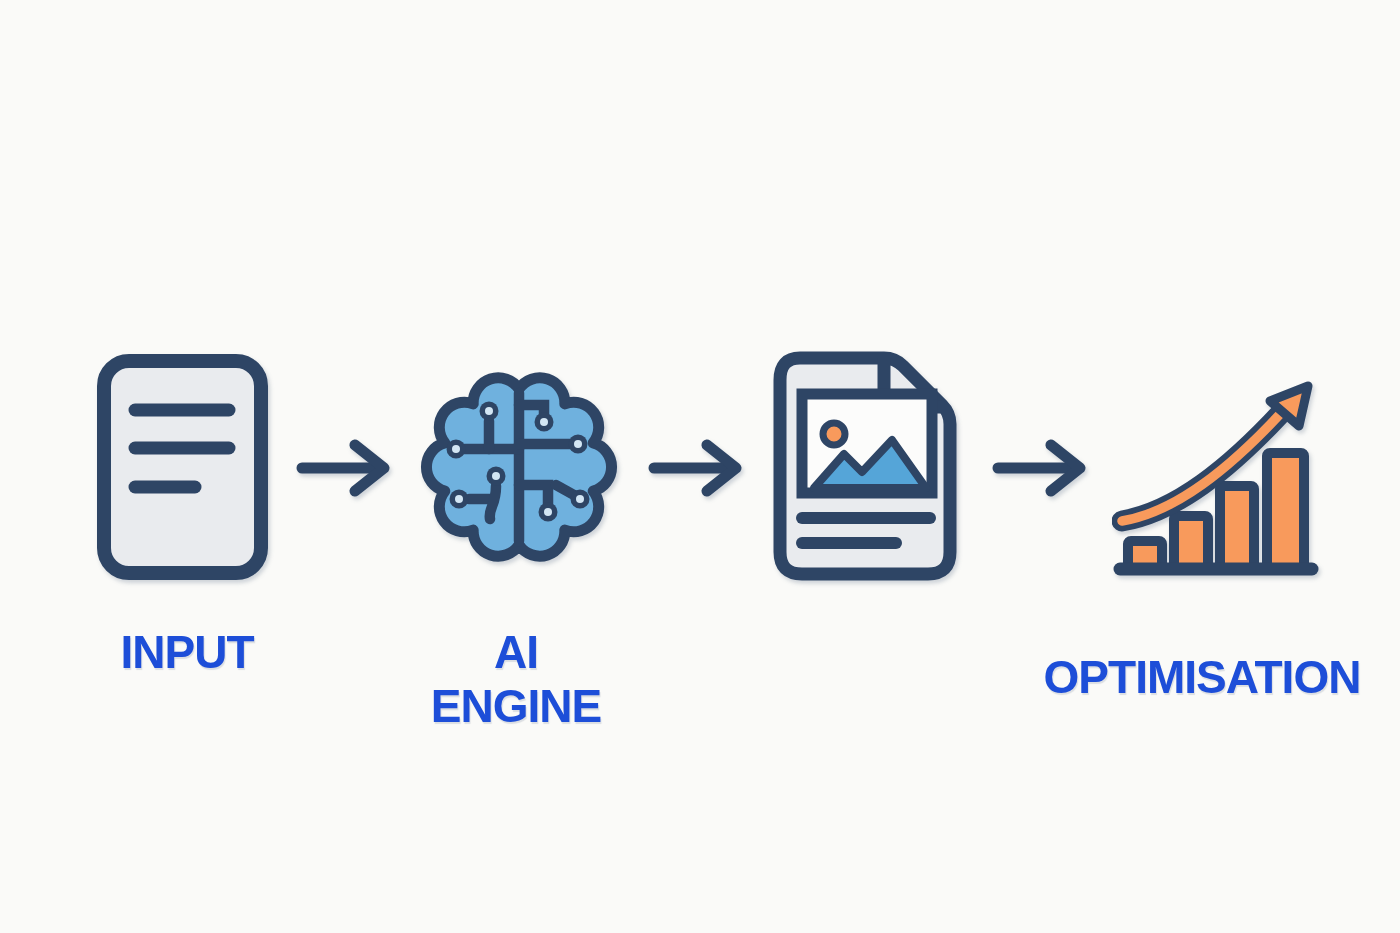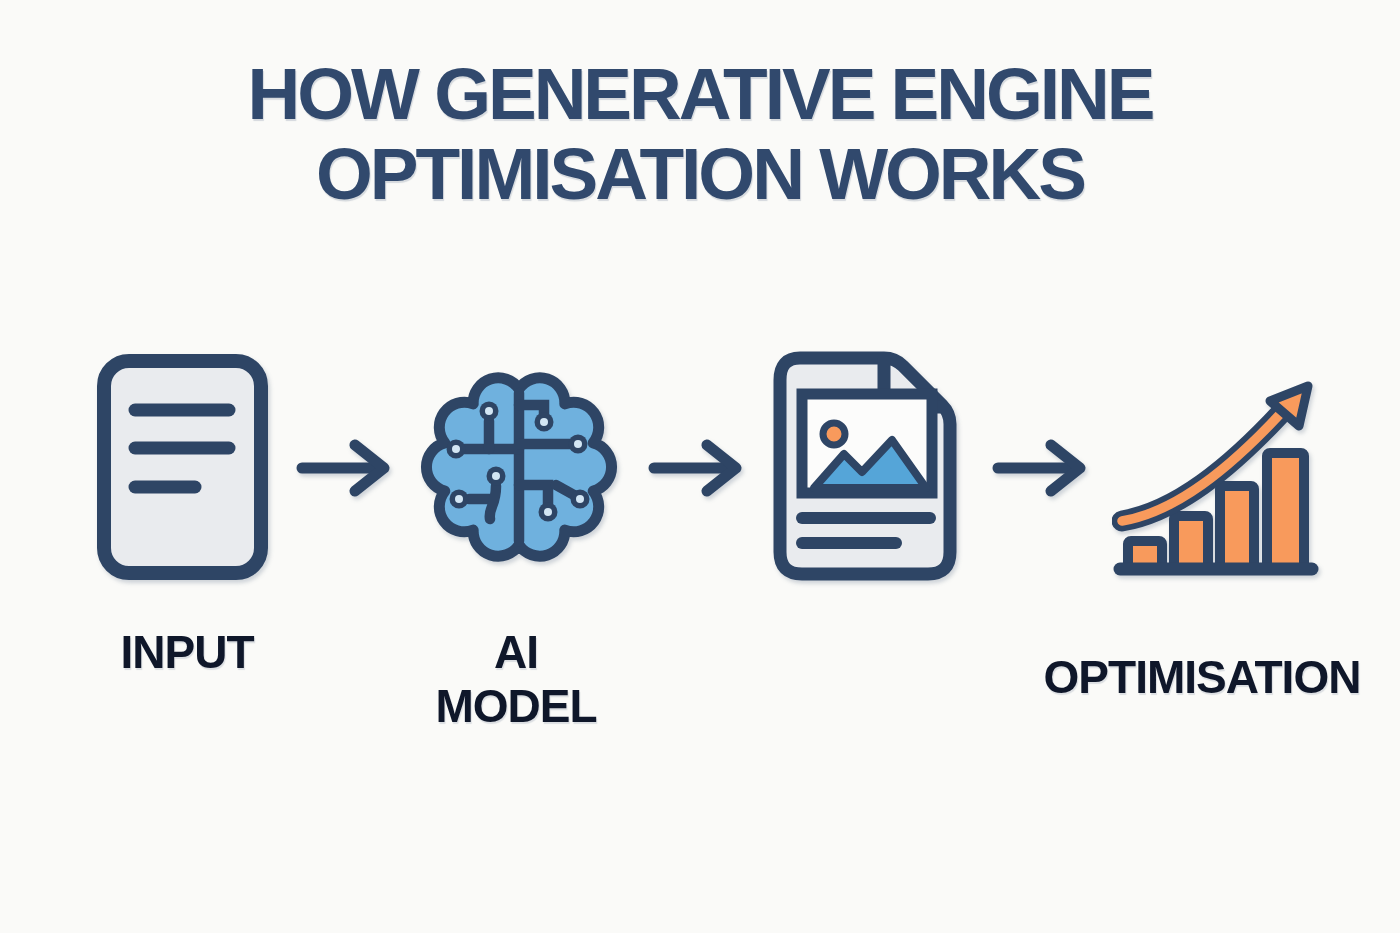--- a/index.html
+++ b/index.html
@@ -61,10 +61,6 @@
 
 <div class="canvas">
 
-  <div class="title">
-    <div>HOW GENERATIVE ENGINE</div>
-    <div>OPTIMISATION WORKS</div>
-  </div>
 
   <div>
 

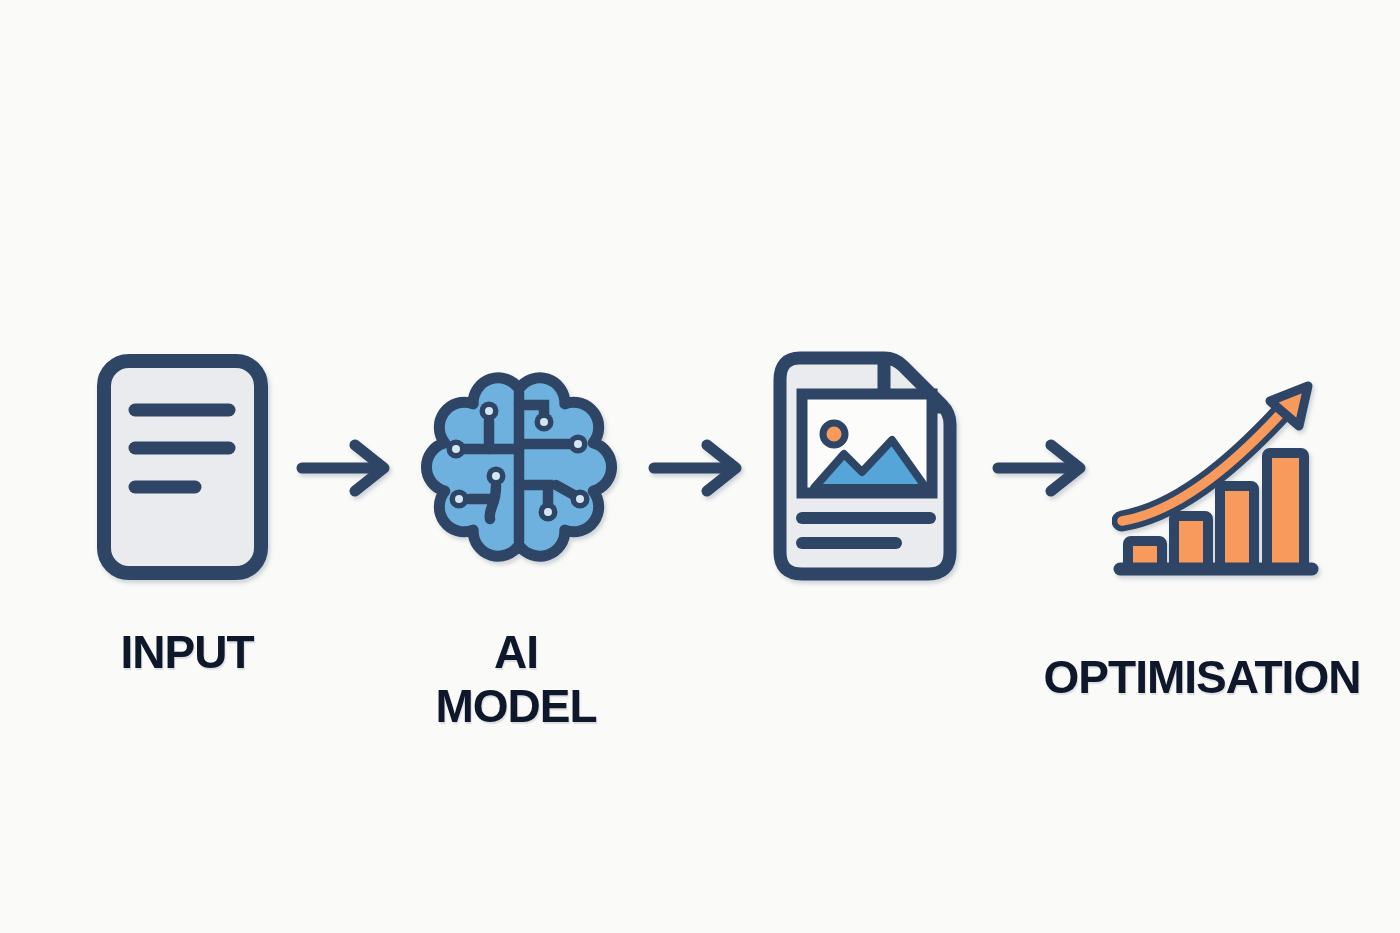--- a/index.html
+++ b/index.html
@@ -39,7 +39,7 @@
     line-height: 54px;
     font-weight: bold;
     letter-spacing: -1px;
-    color: #0f172a;
+    color: #1d4ed8;
     text-shadow: 1px 2px 1px rgba(46,67,99,0.15);
   }
 

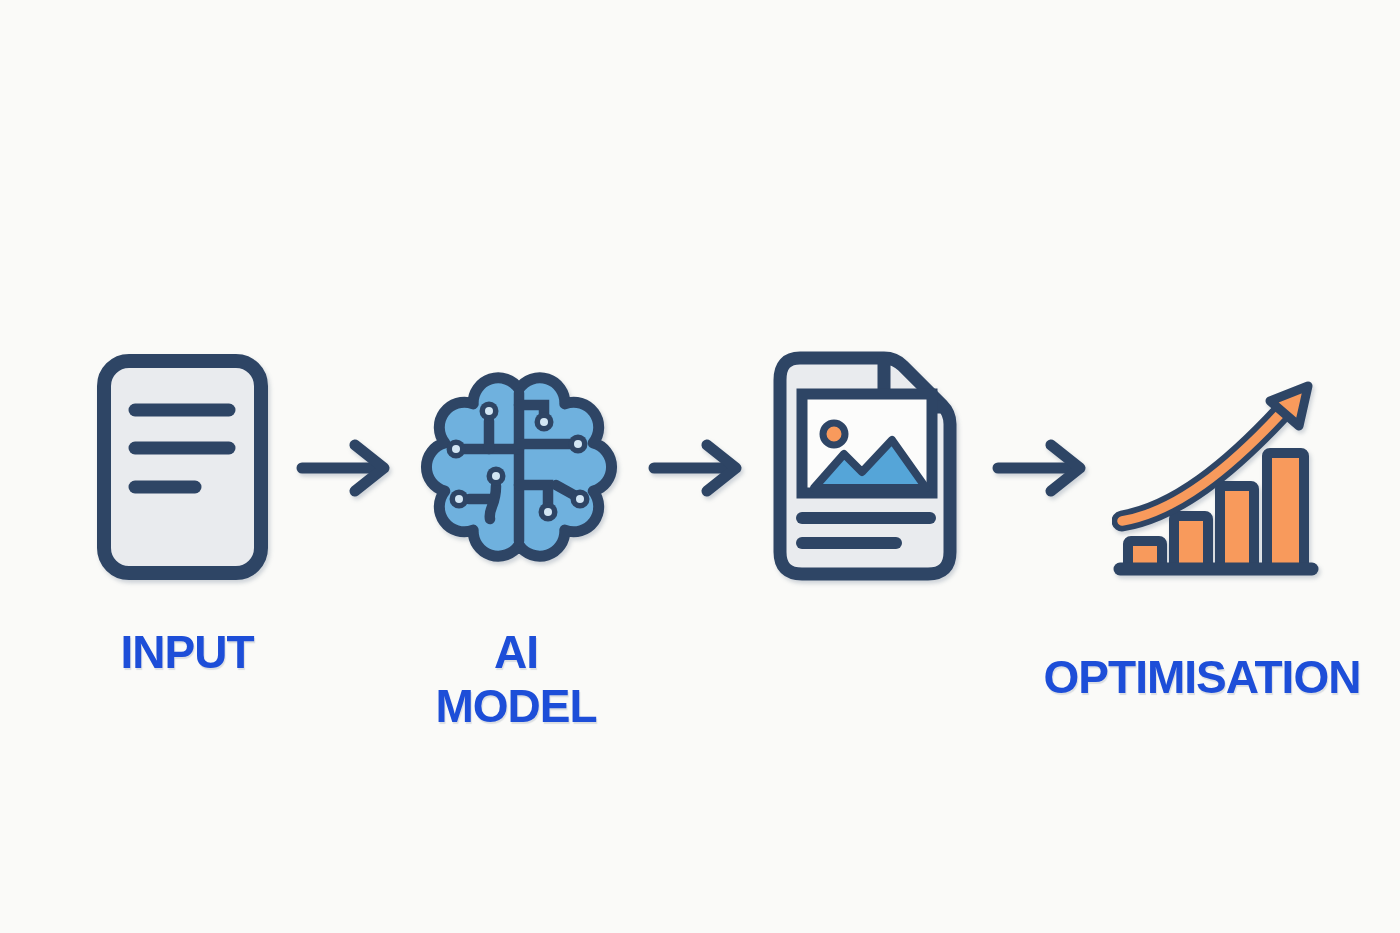--- a/index.html
+++ b/index.html
@@ -170,7 +170,7 @@
 
   <div class="stage-label lbl-ai">
     <div>AI</div>
-    <div>MODEL</div>
+    <div>ENGINE</div>
   </div>
 
   <div class="stage-label lbl-generated">

